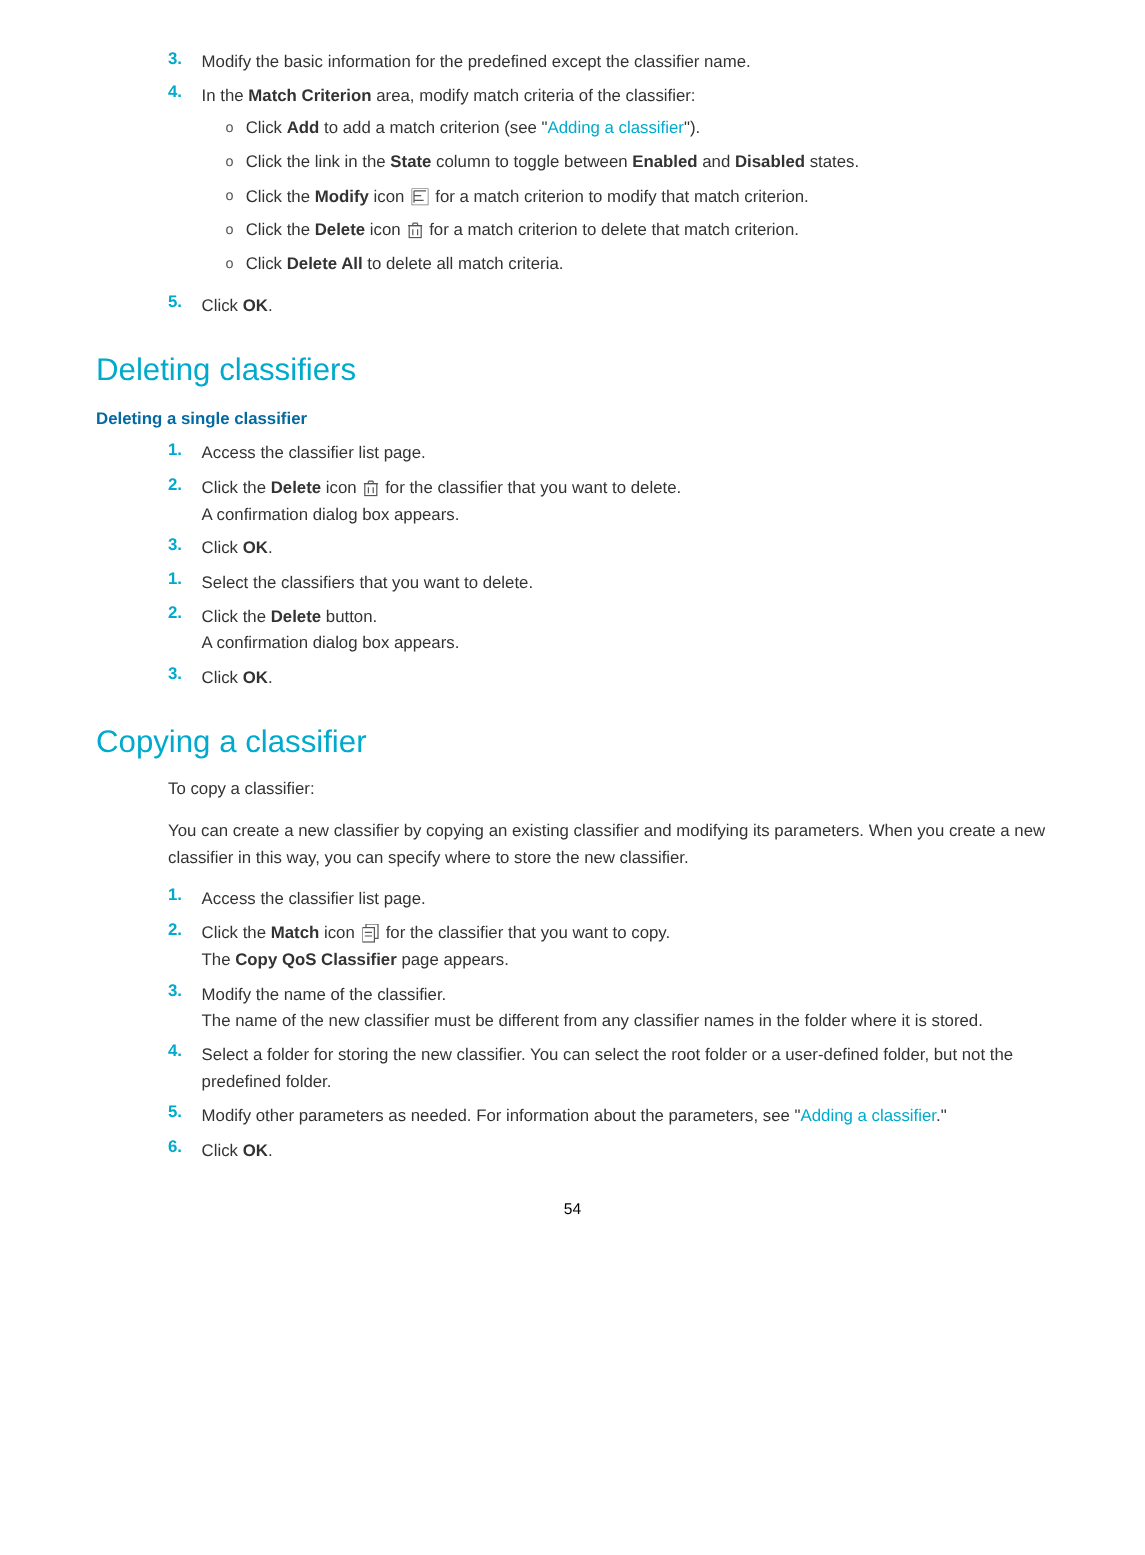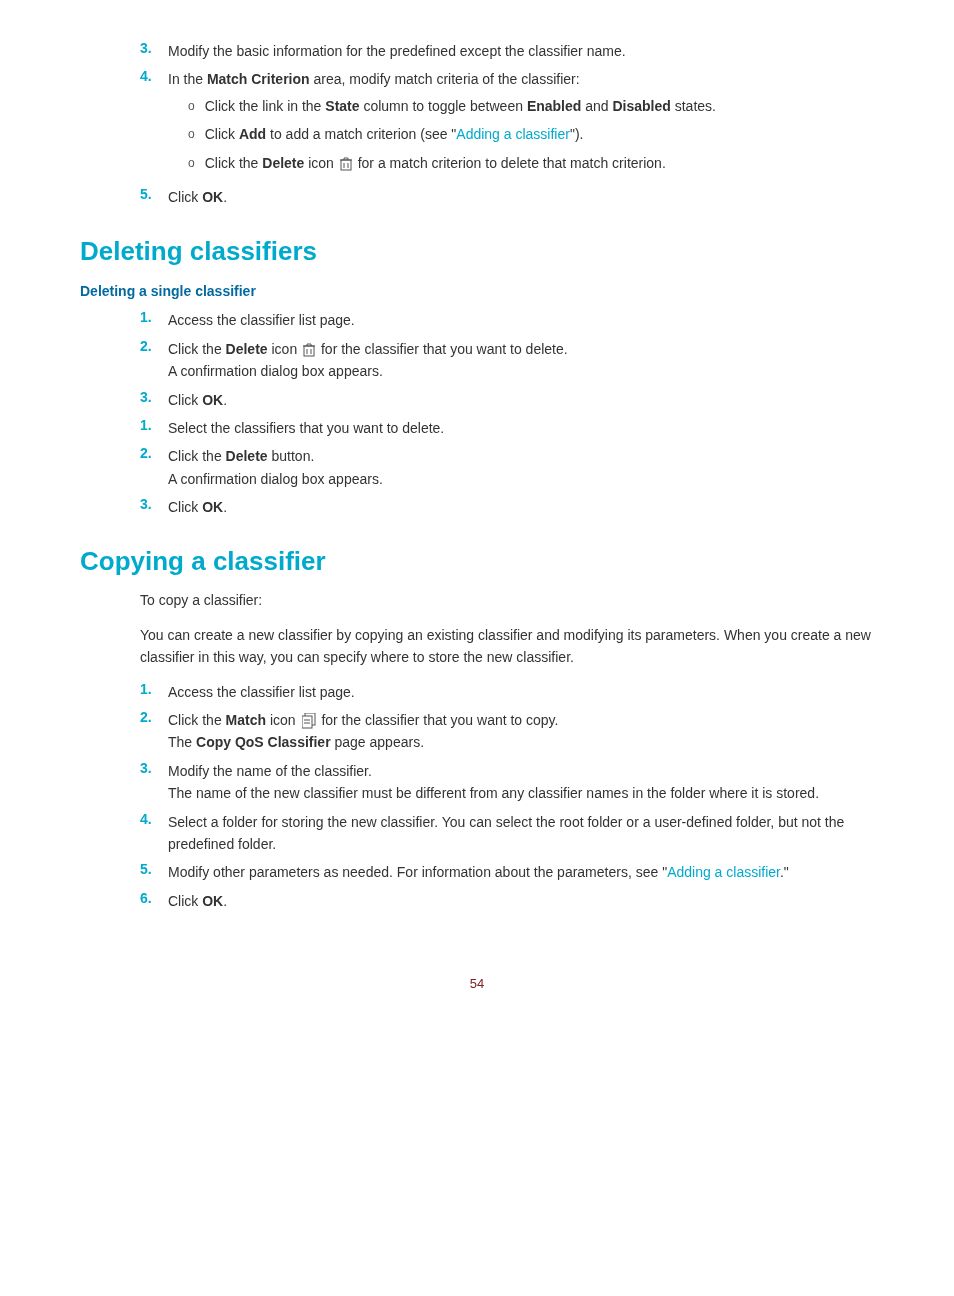--- a/index.html
+++ b/index.html
@@ -120,10 +120,10 @@
         <span>In the </span><b>Match Criterion</b><span> area, modify match criteria of the classifier:</span>
         <ul class="sub-list">
           <li>
-            <span>Click the link in the <b>State</b> column to toggle between <b>Enabled</b> and <b>Disabled</b> states.</span>
+            <span>Click <b>Add</b> to add a match criterion (see "<a class="link-blue">Adding a classifier</a>").</span>
           </li>
           <li>
-            <span>Click <b>Add</b> to add a match criterion (see "<a class="link-blue">Adding a classifier</a>").</span>
+            <span>Click the link in the <b>State</b> column to toggle between <b>Enabled</b> and <b>Disabled</b> states.</span>
           </li>
           <li>
             <span>Click the <b>Delete</b> icon <svg width="12" height="14" viewBox="0 0 12 14" style="display:inline-block;vertical-align:middle;margin:0 2px">

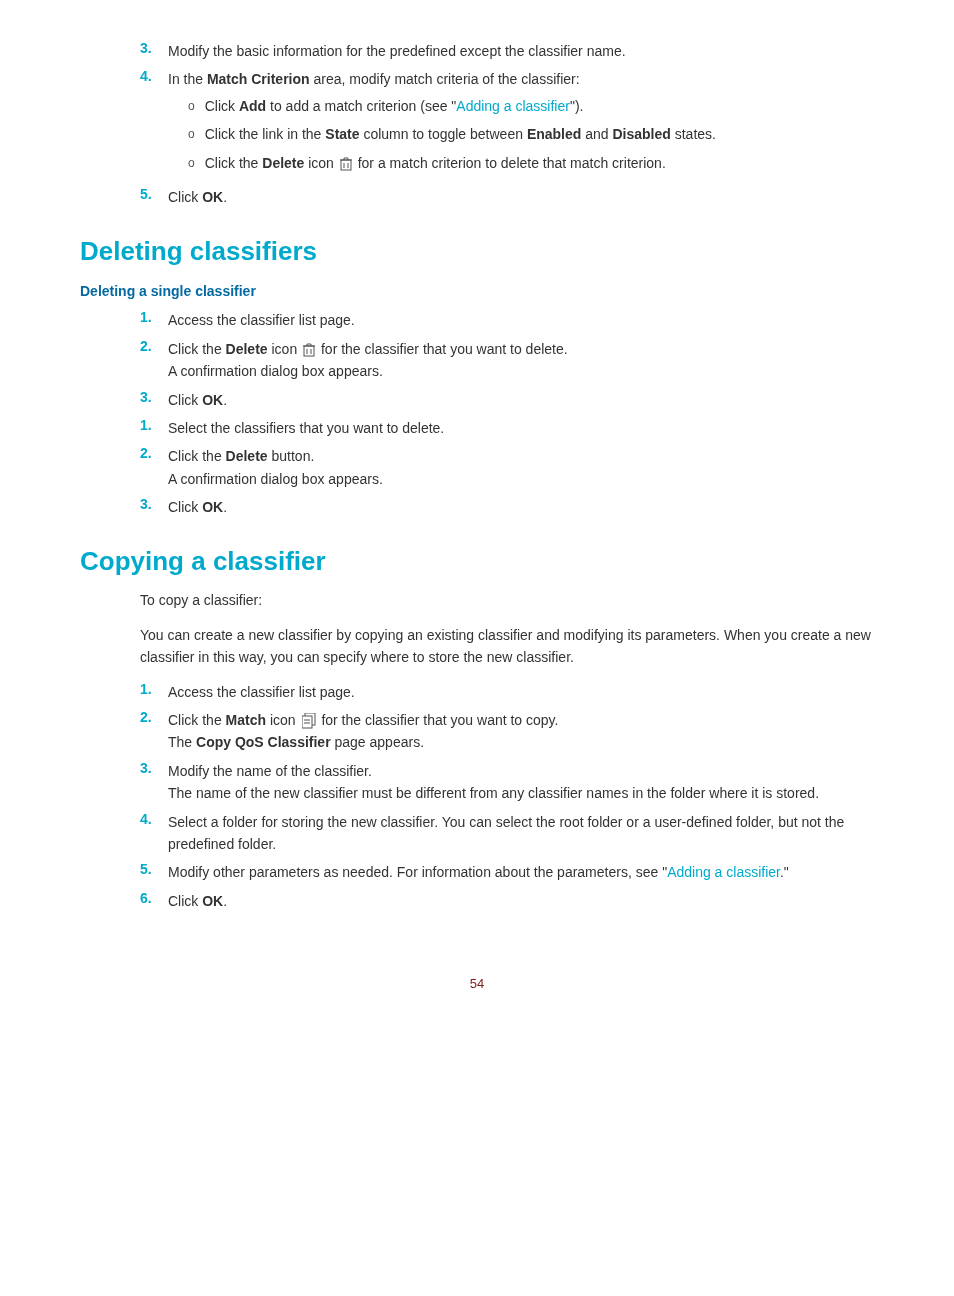--- a/index.html
+++ b/index.html
@@ -124,6 +124,15 @@
           </li>
           <li>
             <span>Click the link in the <b>State</b> column to toggle between <b>Enabled</b> and <b>Disabled</b> states.</span>
+          </li>
+          <li>
+            <span>Click the <b>Modify</b> icon <svg width="14" height="14" viewBox="0 0 14 14" style="display:inline-block;vertical-align:middle;margin:0 2px">
+                  <rect x="0" y="0" width="14" height="14" fill="none" stroke="#555" stroke-width="1"></rect>
+                  <line x1="2" y1="2" x2="2" y2="12" stroke="#555" stroke-width="1"></line>
+                  <line x1="2" y1="2" x2="12" y2="2" stroke="#555" stroke-width="1"></line>
+                  <line x1="2" y1="6" x2="8" y2="6" stroke="#555" stroke-width="1"></line>
+                  <line x1="2" y1="10" x2="10" y2="10" stroke="#555" stroke-width="1"></line>
+                </svg> for a match criterion to modify that match criterion.</span>
           </li>
           <li>
             <span>Click the <b>Delete</b> icon <svg width="12" height="14" viewBox="0 0 12 14" style="display:inline-block;vertical-align:middle;margin:0 2px">

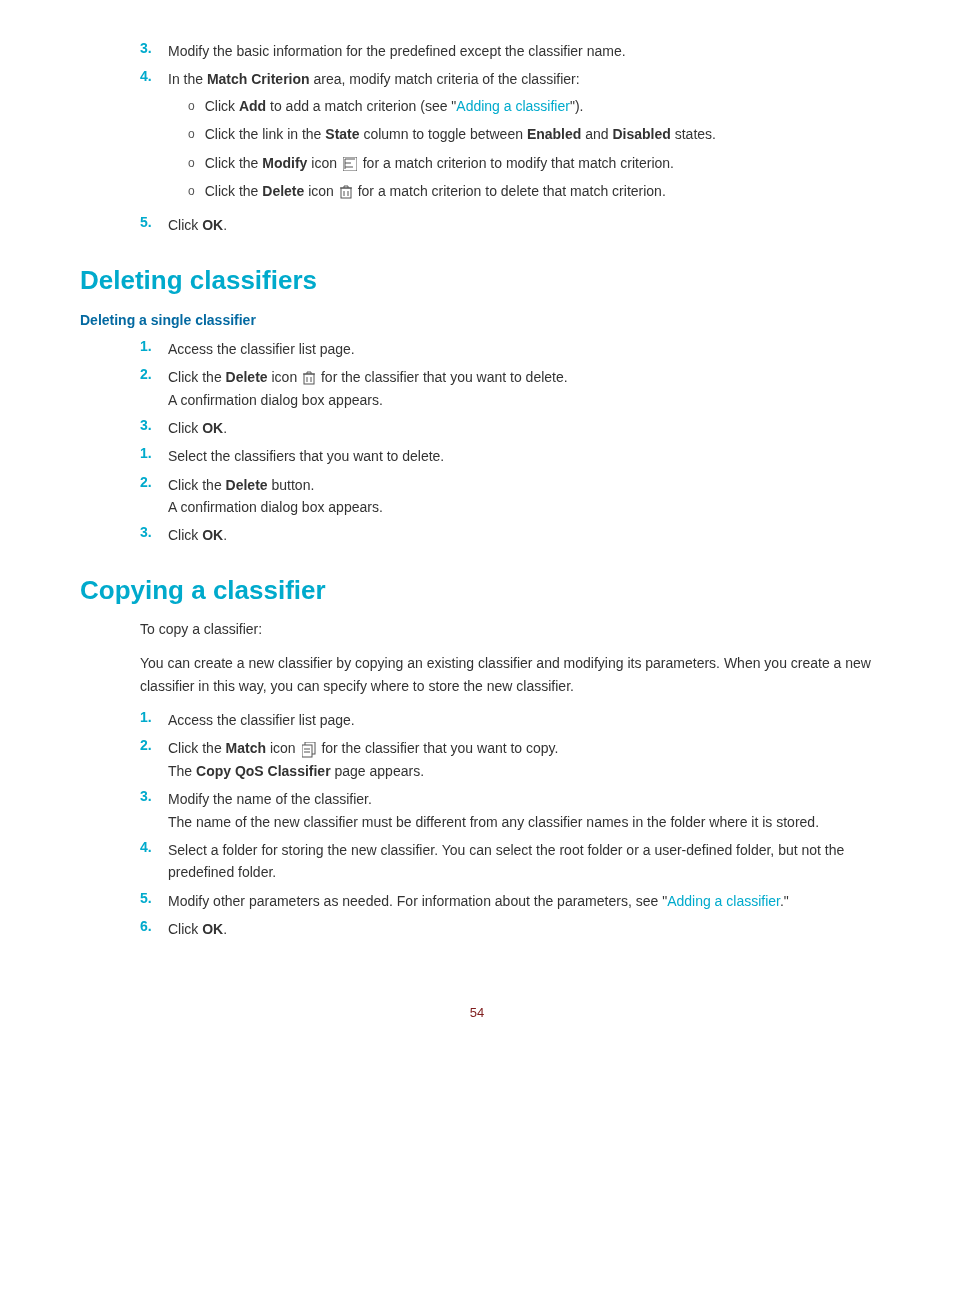--- a/index.html
+++ b/index.html
@@ -144,6 +144,9 @@
                   <line x1="4" y1="6" x2="4" y2="11" stroke="#555" stroke-width="1"></line>
                   <line x1="8" y1="6" x2="8" y2="11" stroke="#555" stroke-width="1"></line>
                 </svg> for a match criterion to delete that match criterion.</span>
+          </li>
+          <li>
+            <span>Click <b>Delete All</b> to delete all match criteria.</span>
           </li>
         </ul>
       </span>

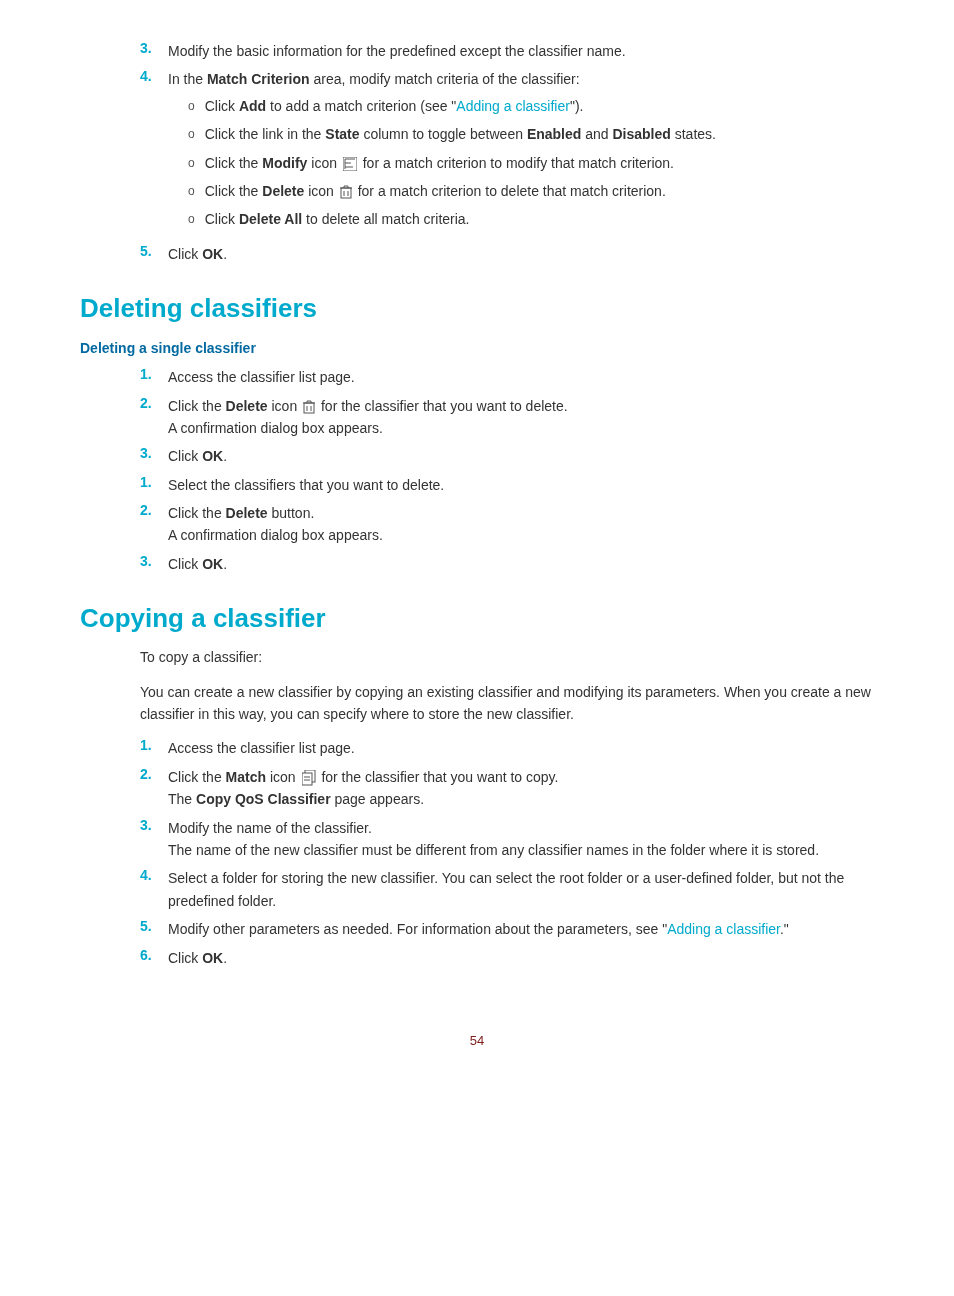--- a/index.html
+++ b/index.html
@@ -58,7 +58,7 @@
 
     .section-title {
       font-size: 26px;
-      font-weight: 700;
+      font-weight: 400;
       color: #00aacc;
       margin: 28px 0 12px 0;
     }

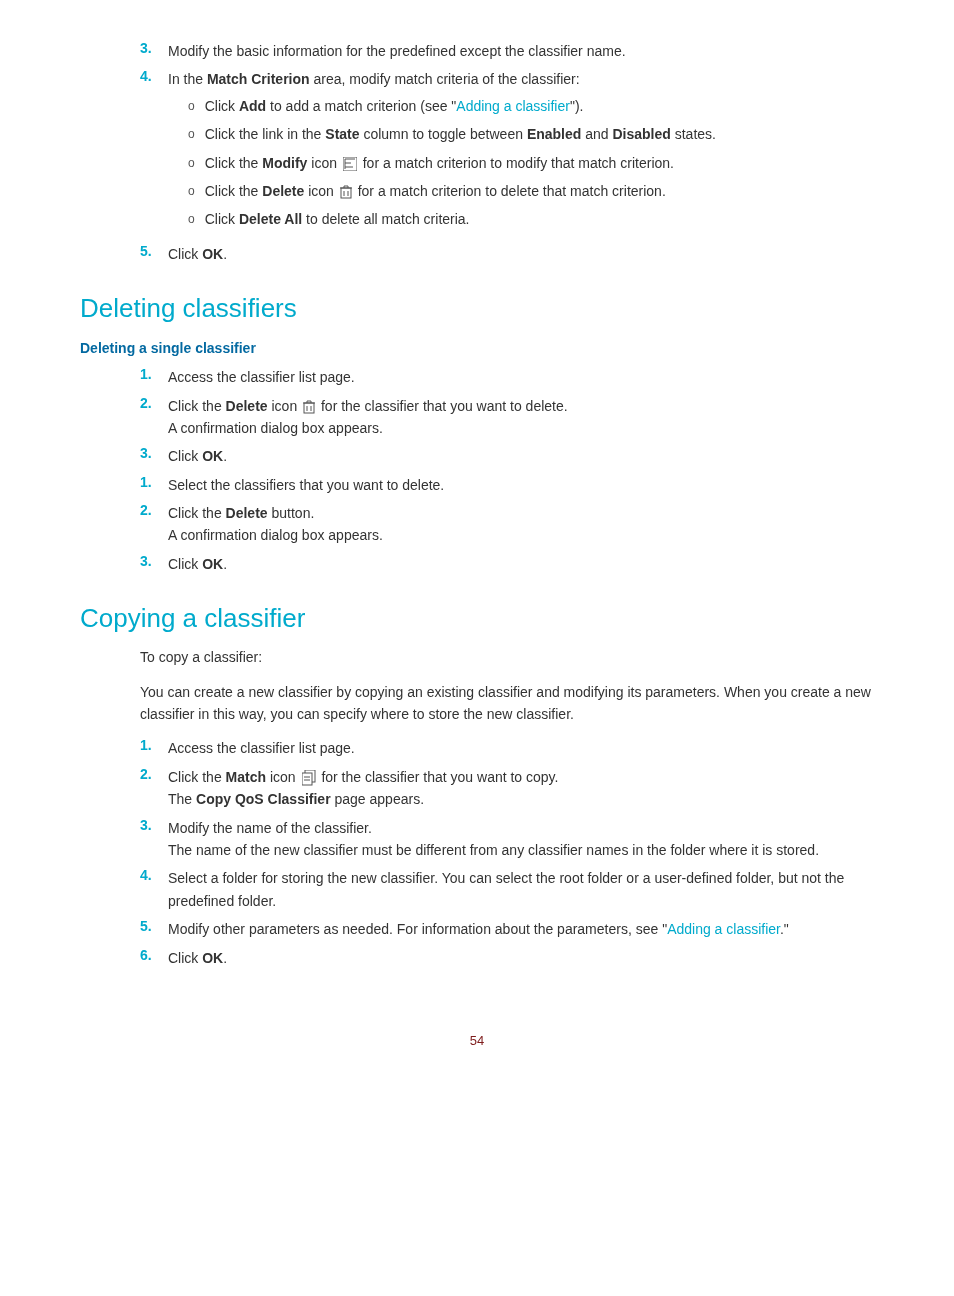--- a/index.html
+++ b/index.html
@@ -87,9 +87,9 @@
 
     .page-number {
       text-align: center;
-      color: #7f1d1d;
+      color: #000000;
       font-size: 13px;
-      margin-top: 64px;
+      margin-top: 31px;
     }
 
     .steps-block {

